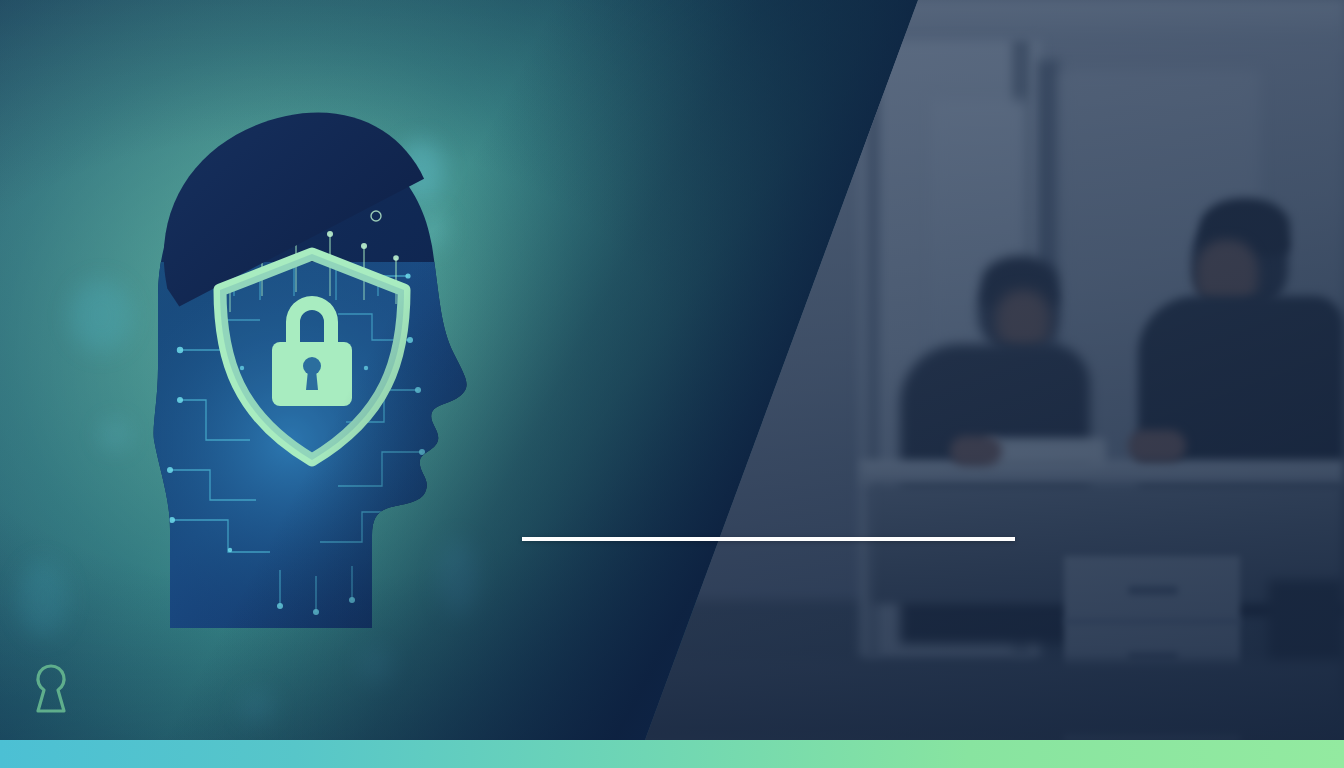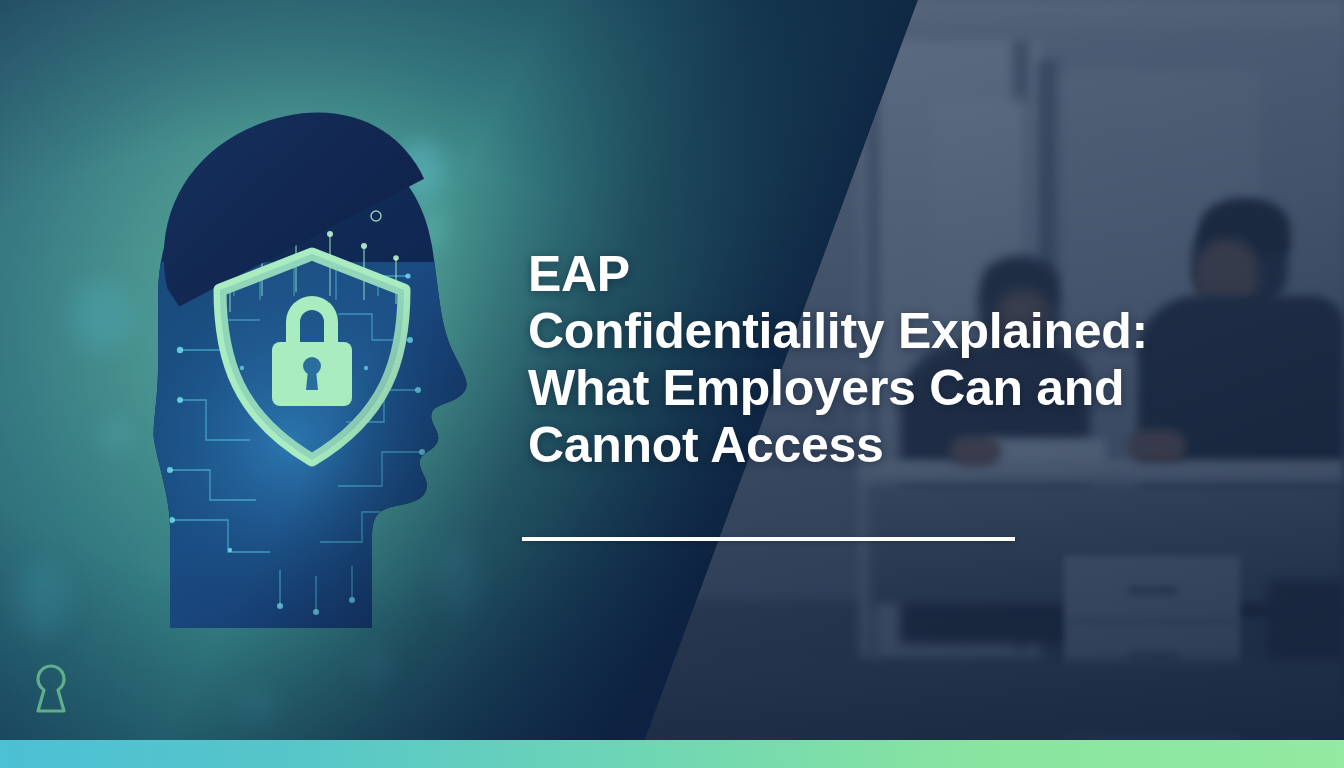--- a/index.html
+++ b/index.html
@@ -271,12 +271,6 @@
 
   <div class="navy-left"></div>
 
-  <div class="title-block">
-    <div class="t-line">EAP</div>
-    <div class="t-line">Confidentiaility Explained:</div>
-    <div class="t-line">What Employers Can and</div>
-    <div class="t-line">Cannot Access</div>
-  </div>
   <div class="rule"></div>
 
   <div class="keyhole">

